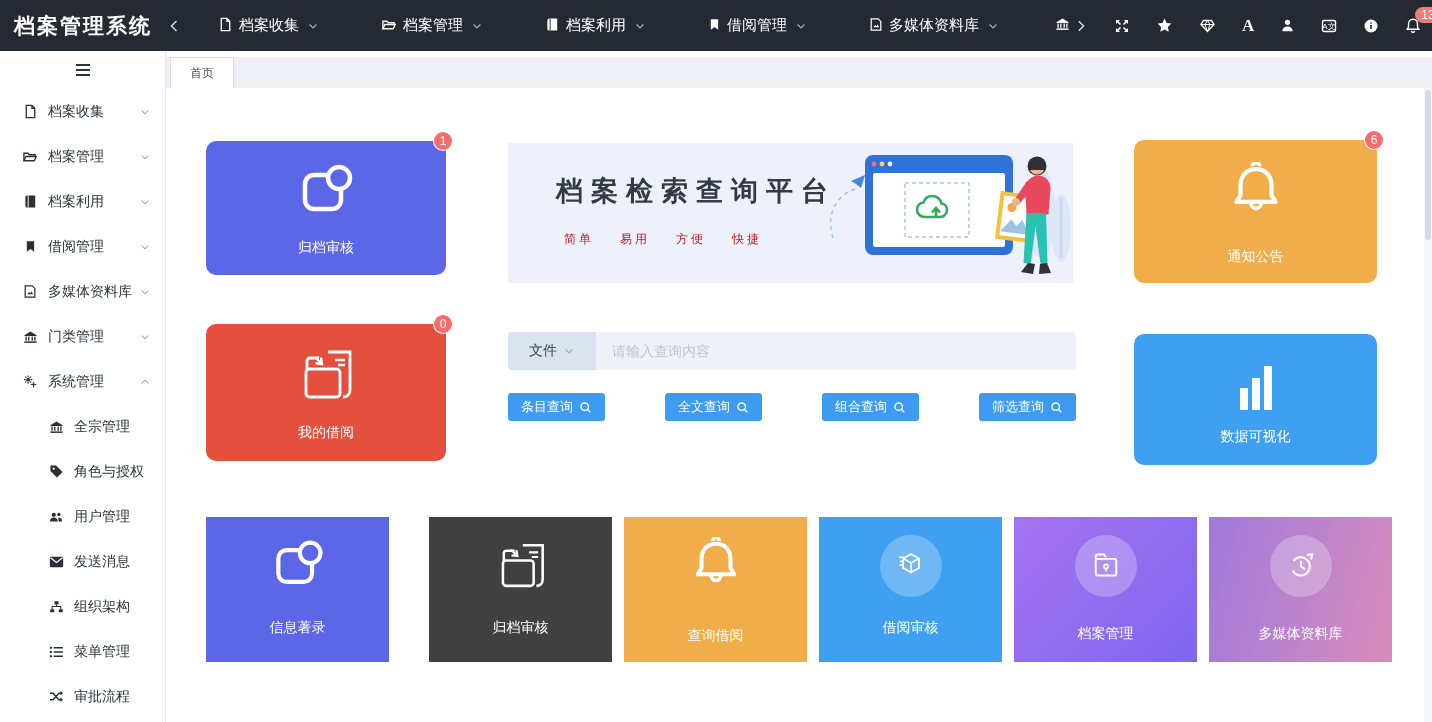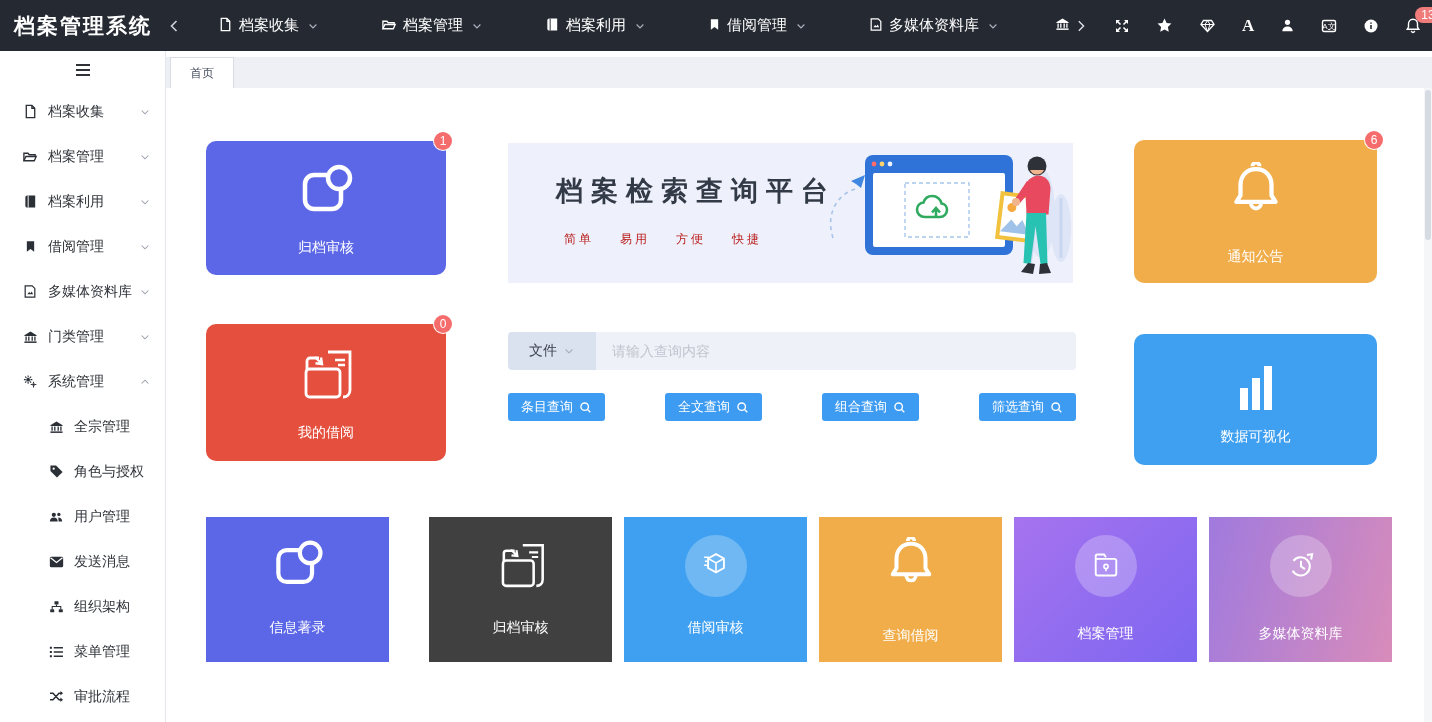--- a/index.html
+++ b/index.html
@@ -587,6 +587,16 @@
           </span>
           <span class="sc-label">归档审核</span>
         </div>
+        <div class="sc-card sc-2">
+          <span class="sc-icon">
+            <svg width="54" height="58" viewBox="0 0 48 52">
+                <path d="M24 6c-8.2 0-13 6-13 13.5v8.5l-3.4 5.5h32.8L37 28v-8.5C37 12 32.2 6 24 6z" fill="none" stroke="#fff" stroke-width="3.6" stroke-linejoin="round"></path>
+                <path d="M21 3.5a3 3 0 0 1 6 0" fill="none" stroke="#fff" stroke-width="3.2"></path>
+                <path d="M19.5 34c.5 3.4 2.3 5 4.5 5s4-1.6 4.5-5" fill="none" stroke="#fff" stroke-width="3.2"></path>
+              </svg>
+          </span>
+          <span class="sc-label">查询借阅</span>
+        </div>
         <div class="sc-card sc-3">
           <span class="sc-icon">
             <span class="sc-circle">
@@ -598,16 +608,6 @@
             </span>
           </span>
           <span class="sc-label">借阅审核</span>
-        </div>
-        <div class="sc-card sc-2">
-          <span class="sc-icon">
-            <svg width="54" height="58" viewBox="0 0 48 52">
-                <path d="M24 6c-8.2 0-13 6-13 13.5v8.5l-3.4 5.5h32.8L37 28v-8.5C37 12 32.2 6 24 6z" fill="none" stroke="#fff" stroke-width="3.6" stroke-linejoin="round"></path>
-                <path d="M21 3.5a3 3 0 0 1 6 0" fill="none" stroke="#fff" stroke-width="3.2"></path>
-                <path d="M19.5 34c.5 3.4 2.3 5 4.5 5s4-1.6 4.5-5" fill="none" stroke="#fff" stroke-width="3.2"></path>
-              </svg>
-          </span>
-          <span class="sc-label">查询借阅</span>
         </div>
         <div class="sc-card sc-4">
           <span class="sc-icon">

